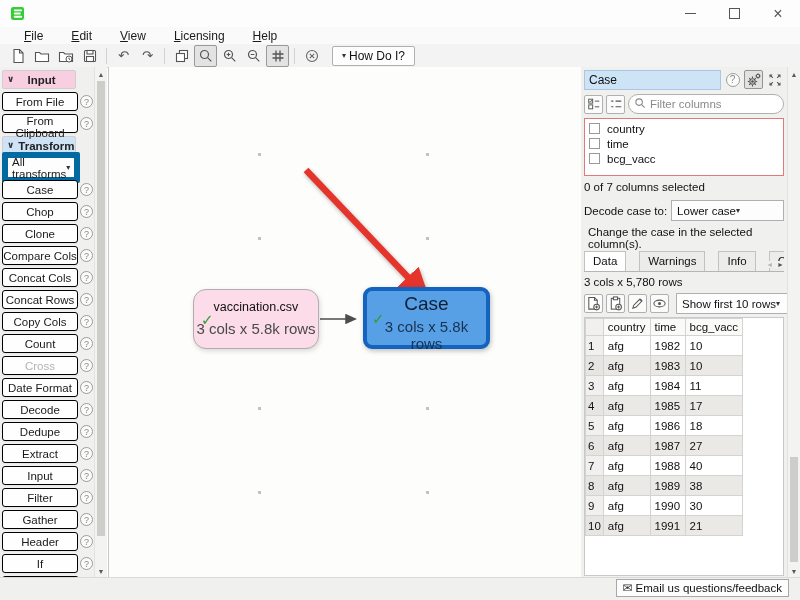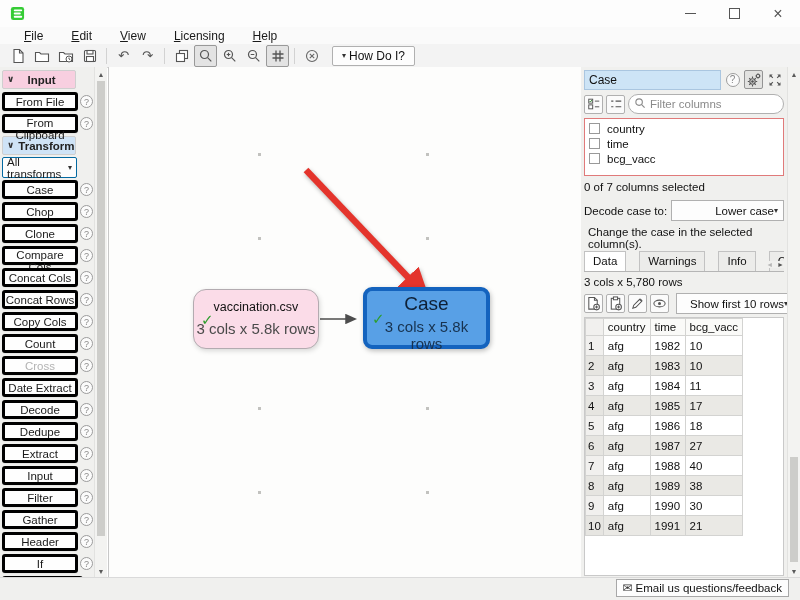--- a/index.html
+++ b/index.html
@@ -39,7 +39,7 @@
   .hdr-input{background:#f8cfe0;}
   .hdr-transform{background:#cfe3f6;}
   .chev{font-size:9px;font-weight:bold;color:#333;line-height:1;}
-  .side-btn{flex:1;height:19px;background:#fefefe;border:3px solid #000000;border-radius:3px;
+  .side-btn{flex:1;height:19px;background:#fefefe;border:1px solid #000000;border-radius:3px;
             font-size:11.5px;color:#1a1a1a;font-family:inherit;box-shadow:0 1px 1px rgba(0,0,0,.05);padding:0;}
   .side-btn.disabled{color:#b3b3b3;}
   .side-btn.partial{flex:none;width:75px;margin:0 1px 0 2px;height:10px;}

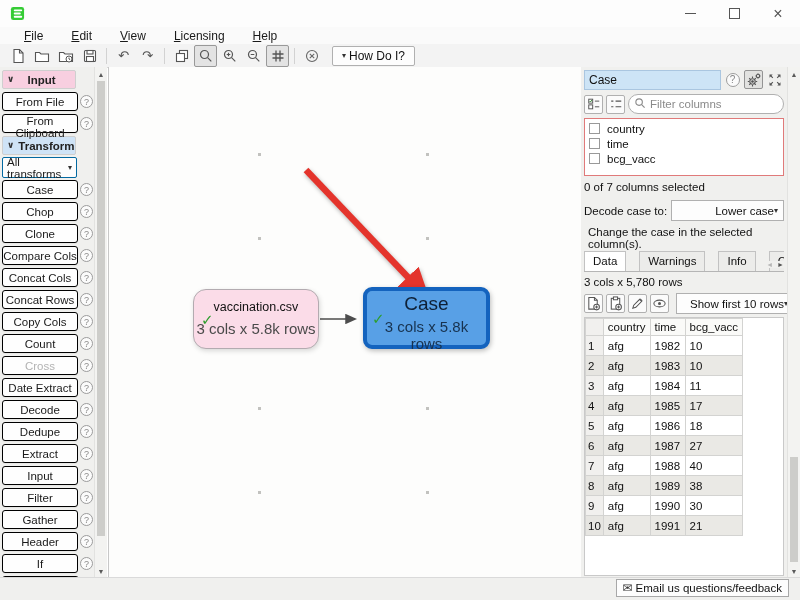--- a/index.html
+++ b/index.html
@@ -46,7 +46,7 @@
   .help-circle{width:13px;height:13px;border:1px solid #9c9c9c;border-radius:50%;font-size:9px;color:#888;
                display:flex;align-items:center;justify-content:center;background:#fbfbfb;flex:0 0 auto;box-sizing:border-box;}
   .side-dd{display:flex;align-items:center;justify-content:space-between;flex:1;height:19px;background:#fdfdfd;
-           border:1px solid #0369a1;border-radius:2px;font-size:11.5px;padding:0 4px;margin-right:16px;}
+           border:6px solid #0369a1;border-radius:2px;font-size:11.5px;padding:0 4px;margin-right:16px;}
 
   
   .vscroll{position:absolute;top:67px;bottom:22px;width:13px;background:#f3f3f1;border-left:1px solid #e2e2e0;box-sizing:border-box;}

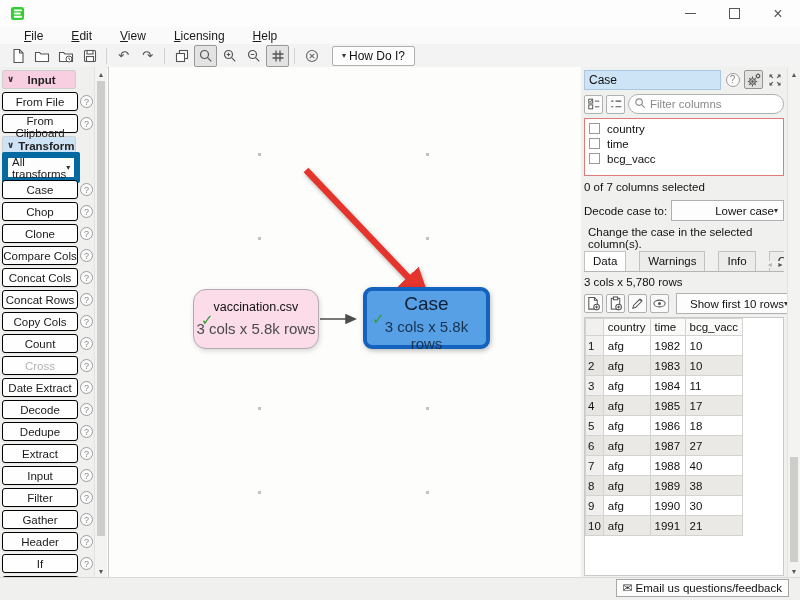--- a/index.html
+++ b/index.html
@@ -96,7 +96,7 @@
   .rp-status{font-size:11.5px;height:15px;margin:2px 0 2px;color:#111;}
   .rp-case-row{display:flex;align-items:center;gap:4px;height:21px;margin:2px 0 4px;font-size:11.5px;color:#111;}
   .rp-select{flex:1;height:21px;border:1px solid #b0b0b0;background:#fdfdfd;display:flex;align-items:center;
-             justify-content:flex-end;padding:0 5px;font-size:11.5px;box-sizing:border-box;min-width:0;color:#111;}
+             justify-content:flex-start;padding:0 5px;font-size:11.5px;box-sizing:border-box;min-width:0;color:#111;}
   .rp-desc{font-size:11.5px;height:15px;margin:1px 4px 9px;color:#111;}
   .tabbar{display:flex;align-items:flex-end;height:21px;border-bottom:1px solid #b5b5b5;position:relative;overflow:hidden;flex:0 0 auto;gap:12px;}
   .tab{padding:3px 8px 2px;font-size:11.5px;background:#ececea;border:1px solid #c2c2c2;border-bottom:none;

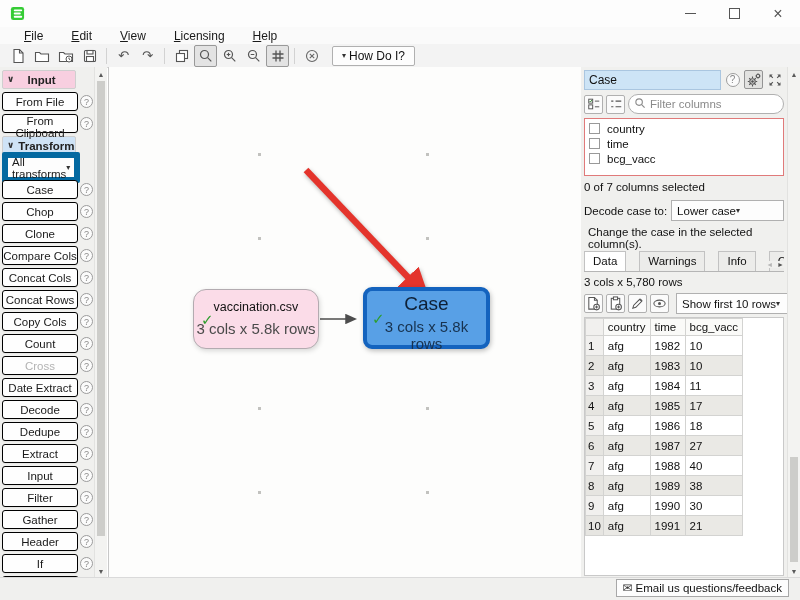--- a/index.html
+++ b/index.html
@@ -309,7 +309,7 @@
           <span class="help-circle">?</span>
         </div>
         <div class="side-row">
-          <button class="side-btn">Date Extract</button>
+          <button class="side-btn">Date Format</button>
           <span class="help-circle">?</span>
         </div>
         <div class="side-row">

